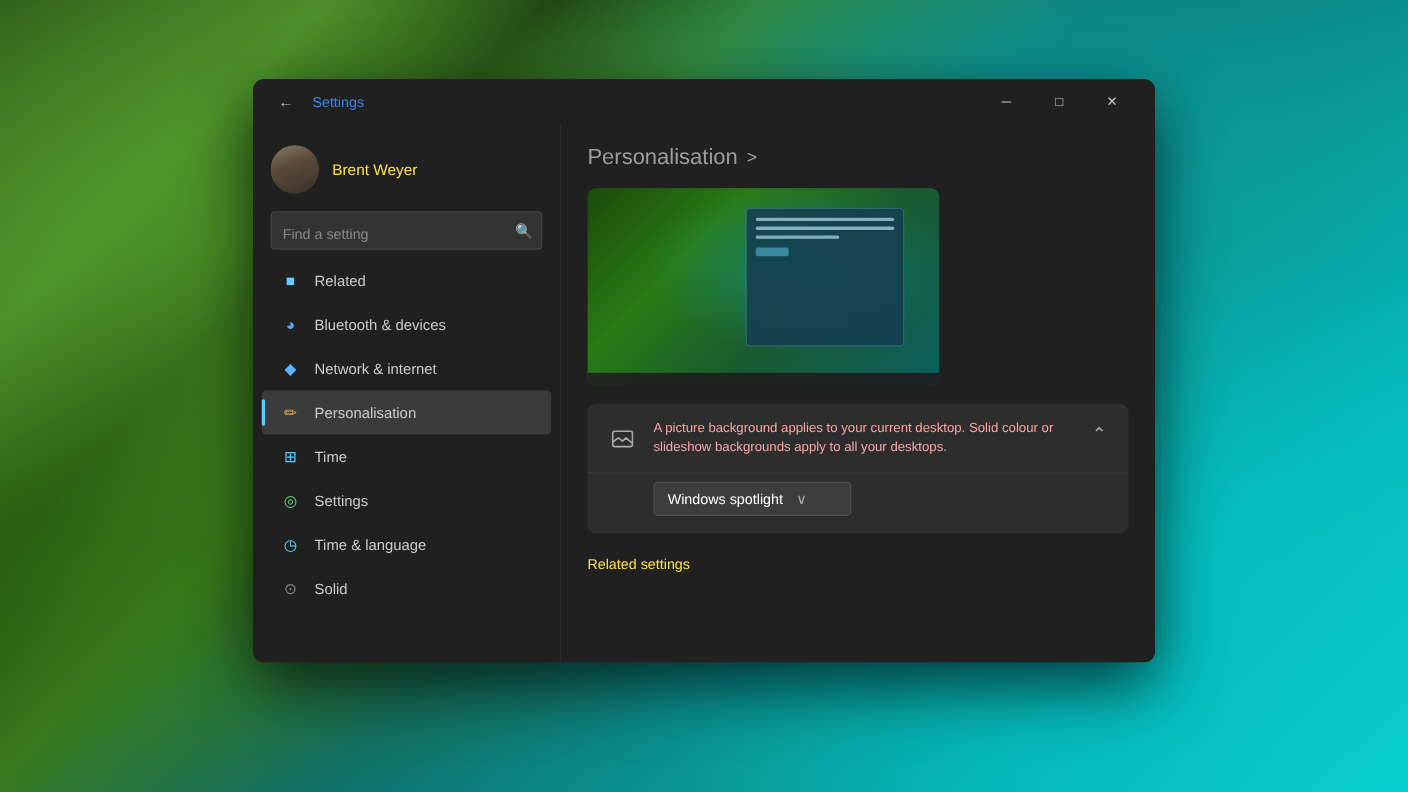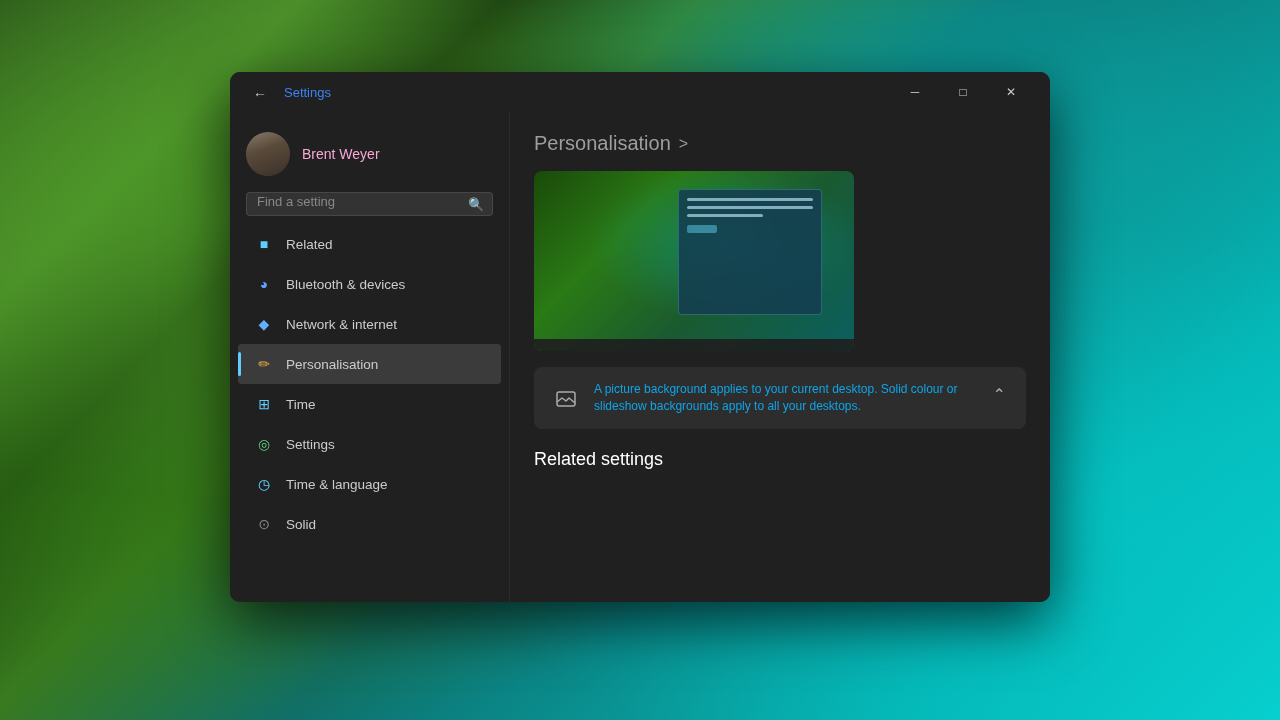--- a/index.html
+++ b/index.html
@@ -116,7 +116,7 @@
     .user-name {
       margin-left: 12px;
       font-size: 14px;
-      color: #f9a8d4;
+      color: #fde047;
       font-weight: 500;
     }
     .search-box {

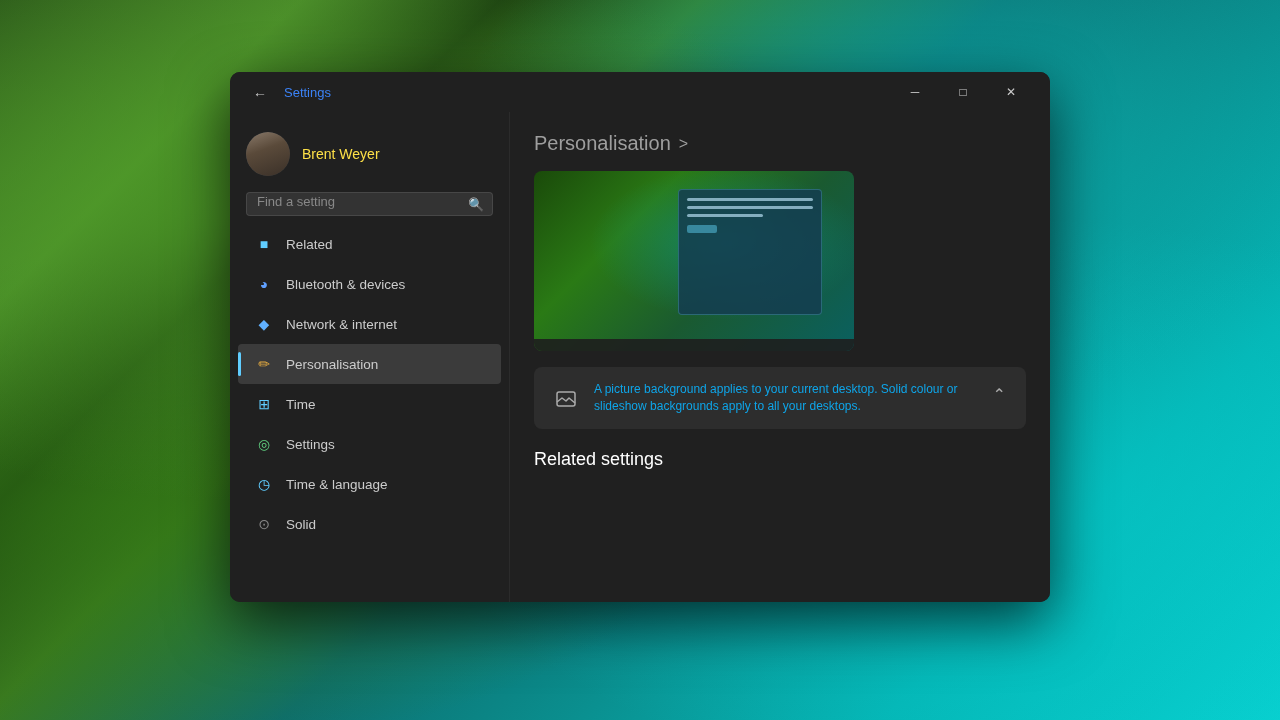--- a/index.html
+++ b/index.html
@@ -128,7 +128,7 @@
       background: #333;
       border: 1px solid rgba(255,255,255,0.1);
       border-radius: 4px;
-      padding: 1px 32px 6px 10px;
+      padding: 12px 32px 6px 10px;
       color: #ccc;
       font-size: 13px;
       outline: none;

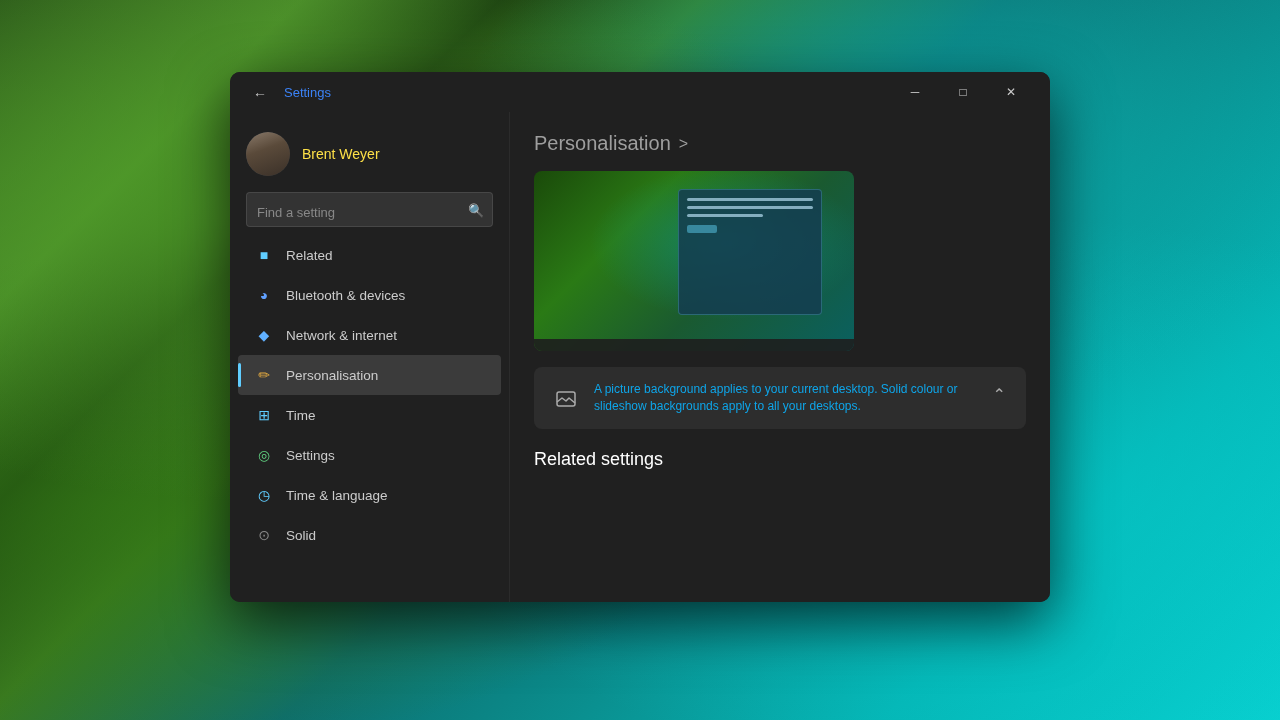--- a/index.html
+++ b/index.html
@@ -299,7 +299,7 @@
     }
     .card-desc {
       font-size: 12px;
-      color: #0ea5e9;
+      color: #fca5a5;
       line-height: 1.4;
     }
     .card-toggle {

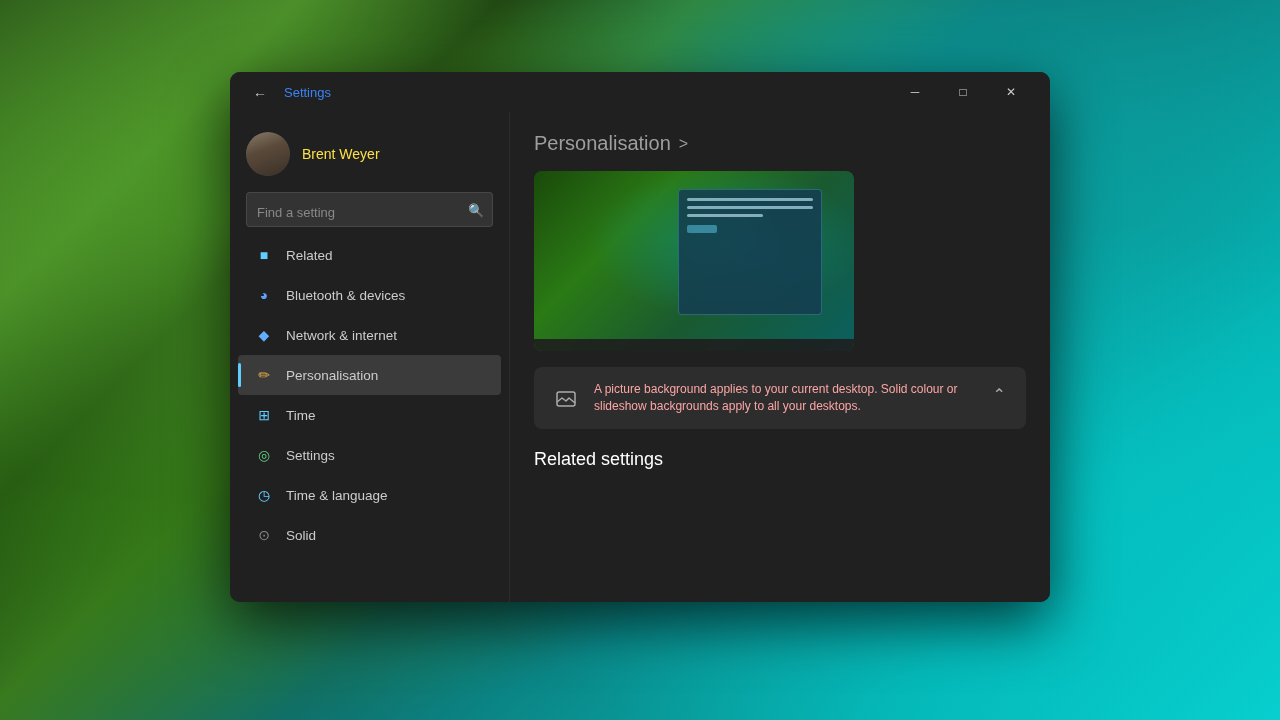--- a/index.html
+++ b/index.html
@@ -441,6 +441,12 @@
           </div>
           <div class="card-toggle">⌃</div>
         </div>
+        <div class="card-body">
+          <button class="dropdown-btn">
+            <span>Windows spotlight</span>
+            <span class="dropdown-chevron">∨</span>
+          </button>
+        </div>
       </div>
 
       <div class="related-section">

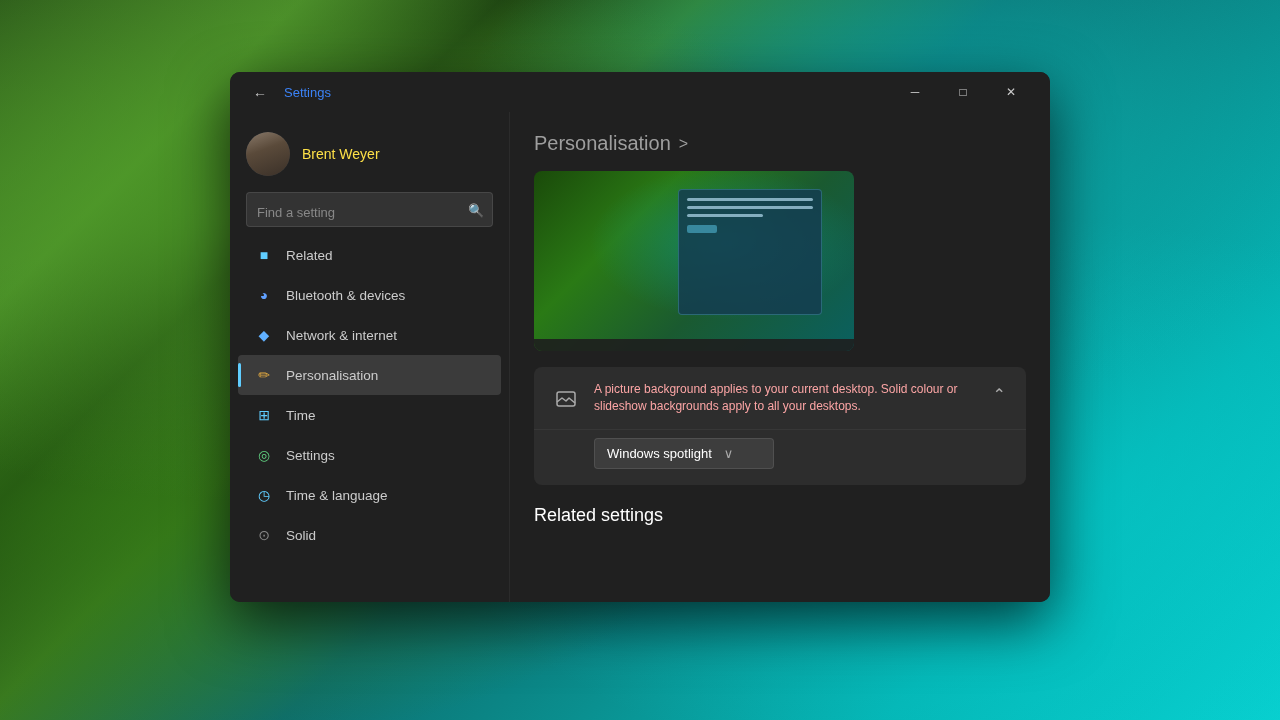--- a/index.html
+++ b/index.html
@@ -334,8 +334,8 @@
       margin-top: 8px;
     }
     .related-title {
-      font-size: 18px;
-      color: #ffffff;
+      font-size: 13px;
+      color: #fde047;
       font-weight: 500;
       padding: 8px 0 4px;
     }

